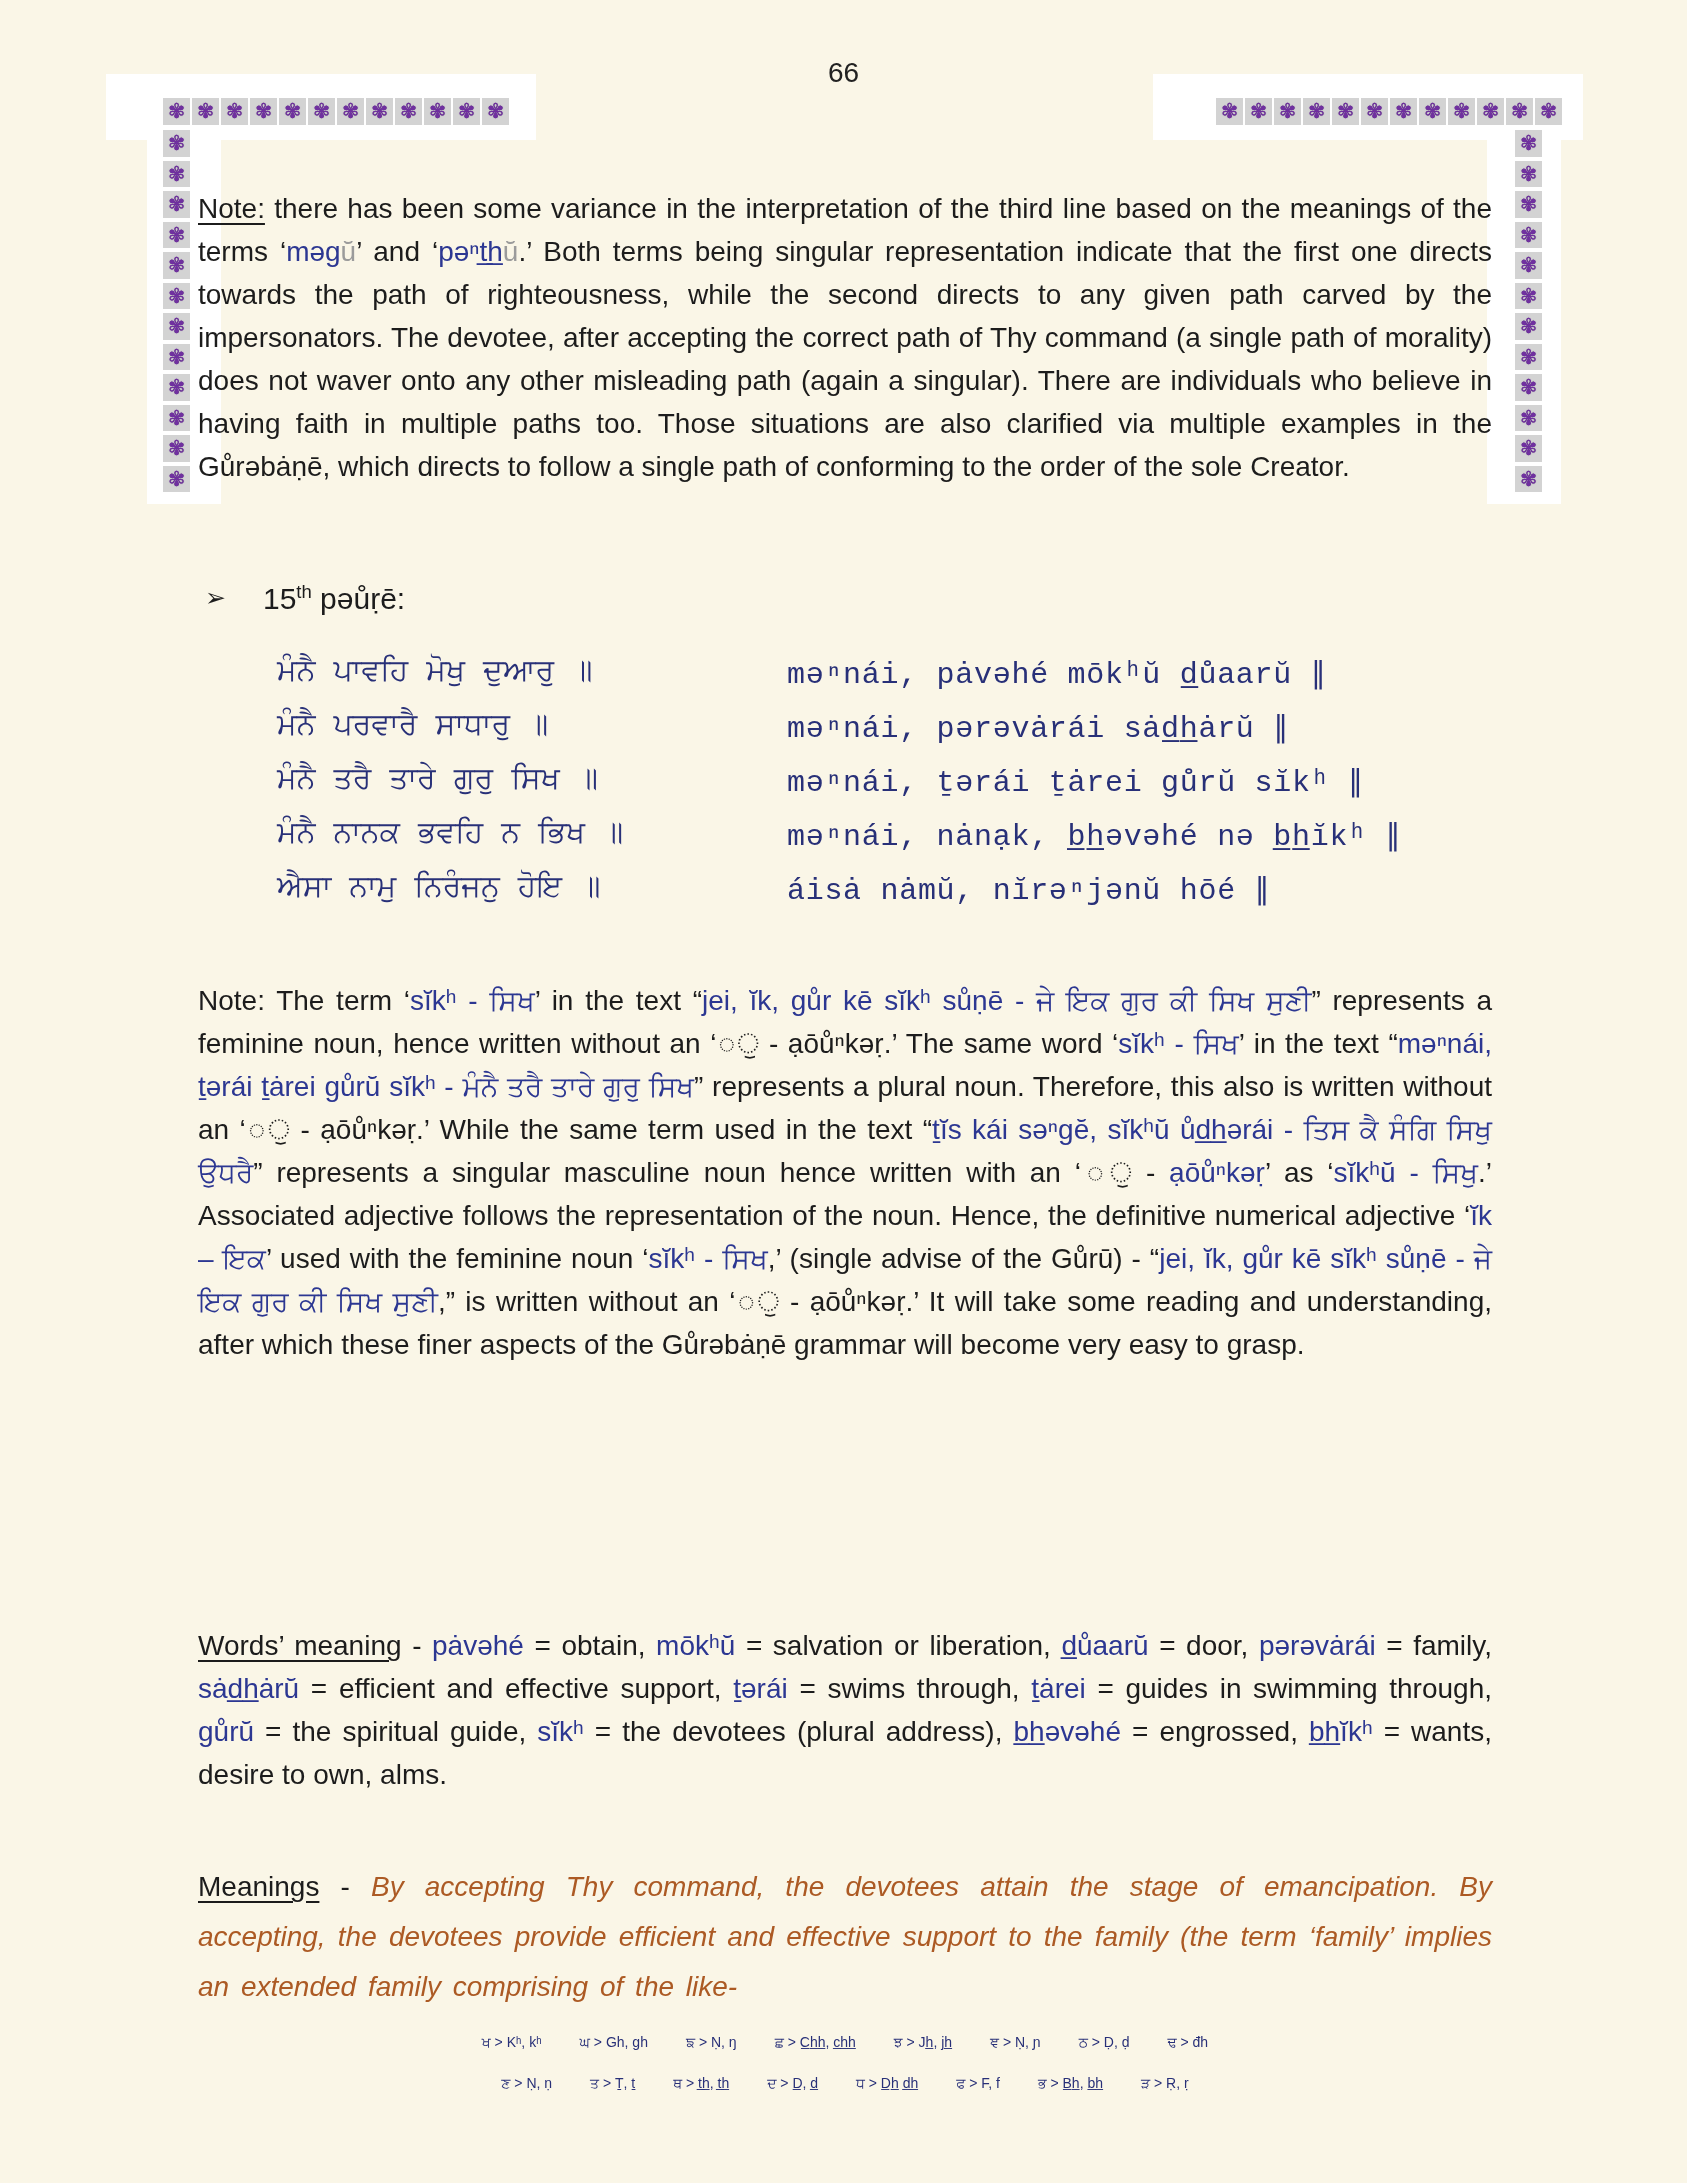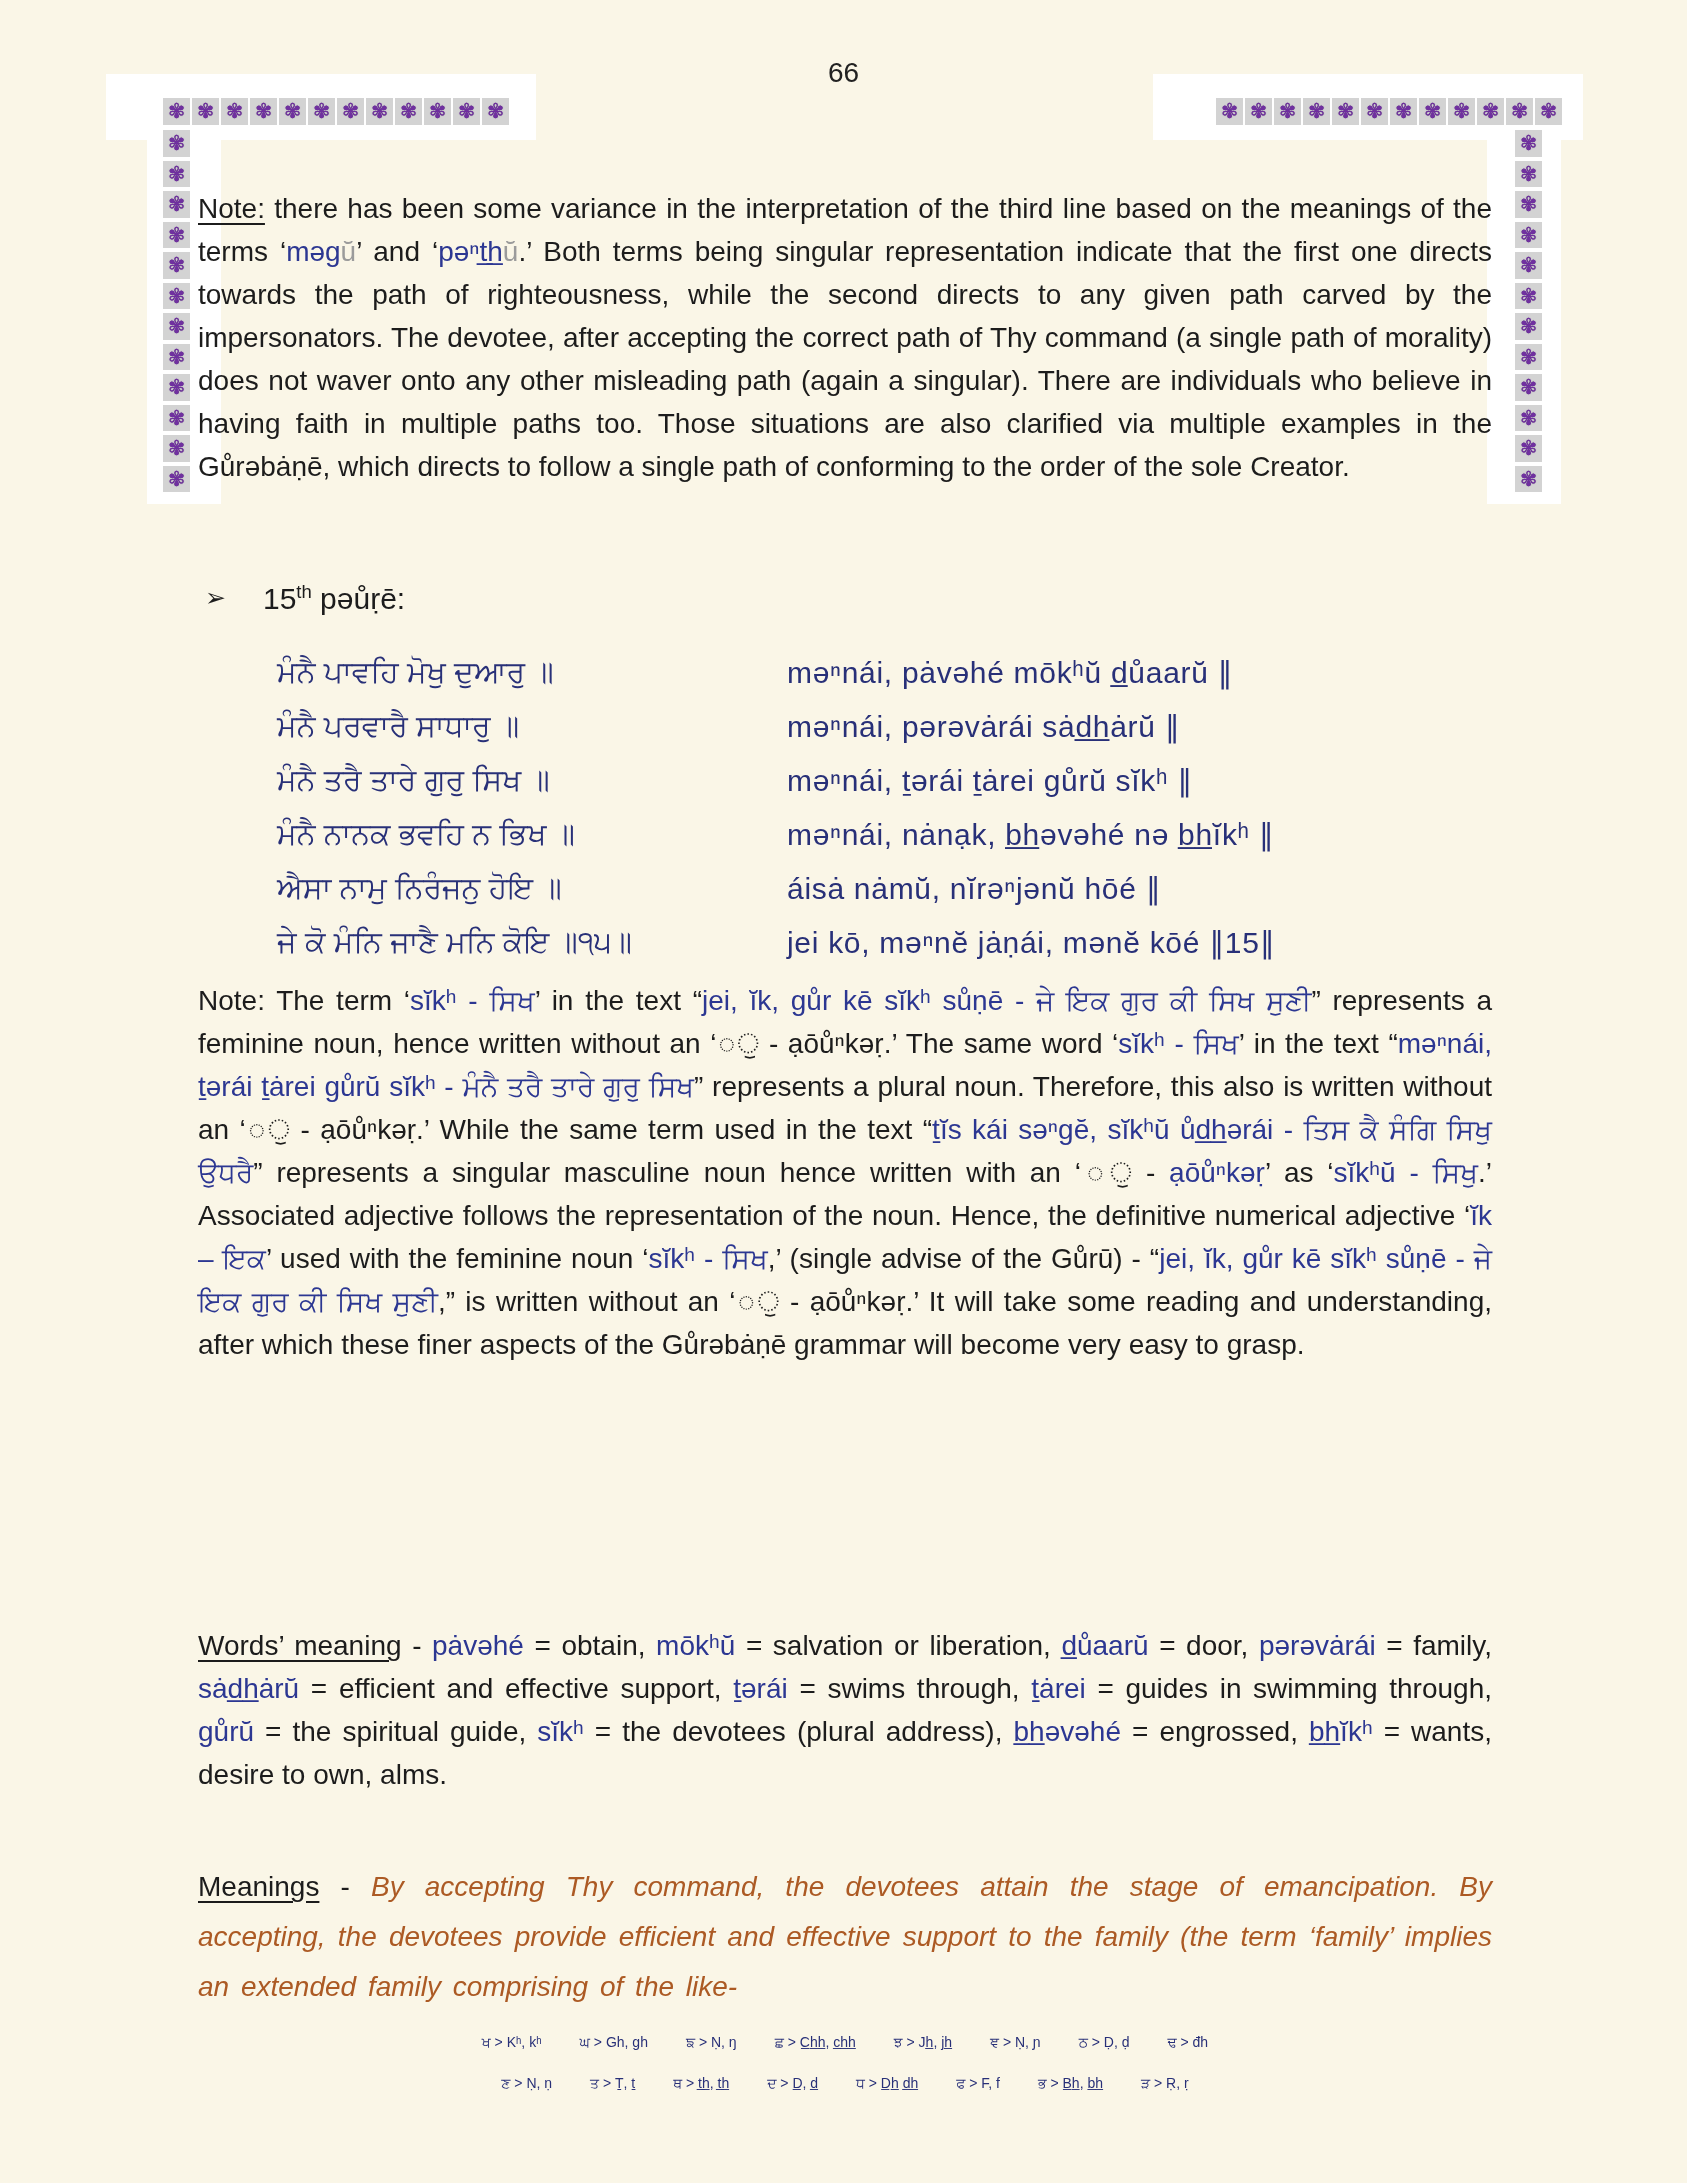--- a/index.html
+++ b/index.html
@@ -66,7 +66,7 @@
   .heading .bullet{font-size:25px;margin-right:37px;transform:translateY(-2.6px);}
   .heading sup{font-size:18.5px;vertical-align:super;line-height:0;}
   
-  .verse{position:absolute;left:198px;top:655px;width:1294px;}
+  .verse{position:absolute;left:198px;top:655px;width:1294px;font-family:Liberation Mono, monospace;}
   .verse-row{position:relative;height:54px;}
   .gurmukhi-line{
     position:absolute;left:79px;top:0;

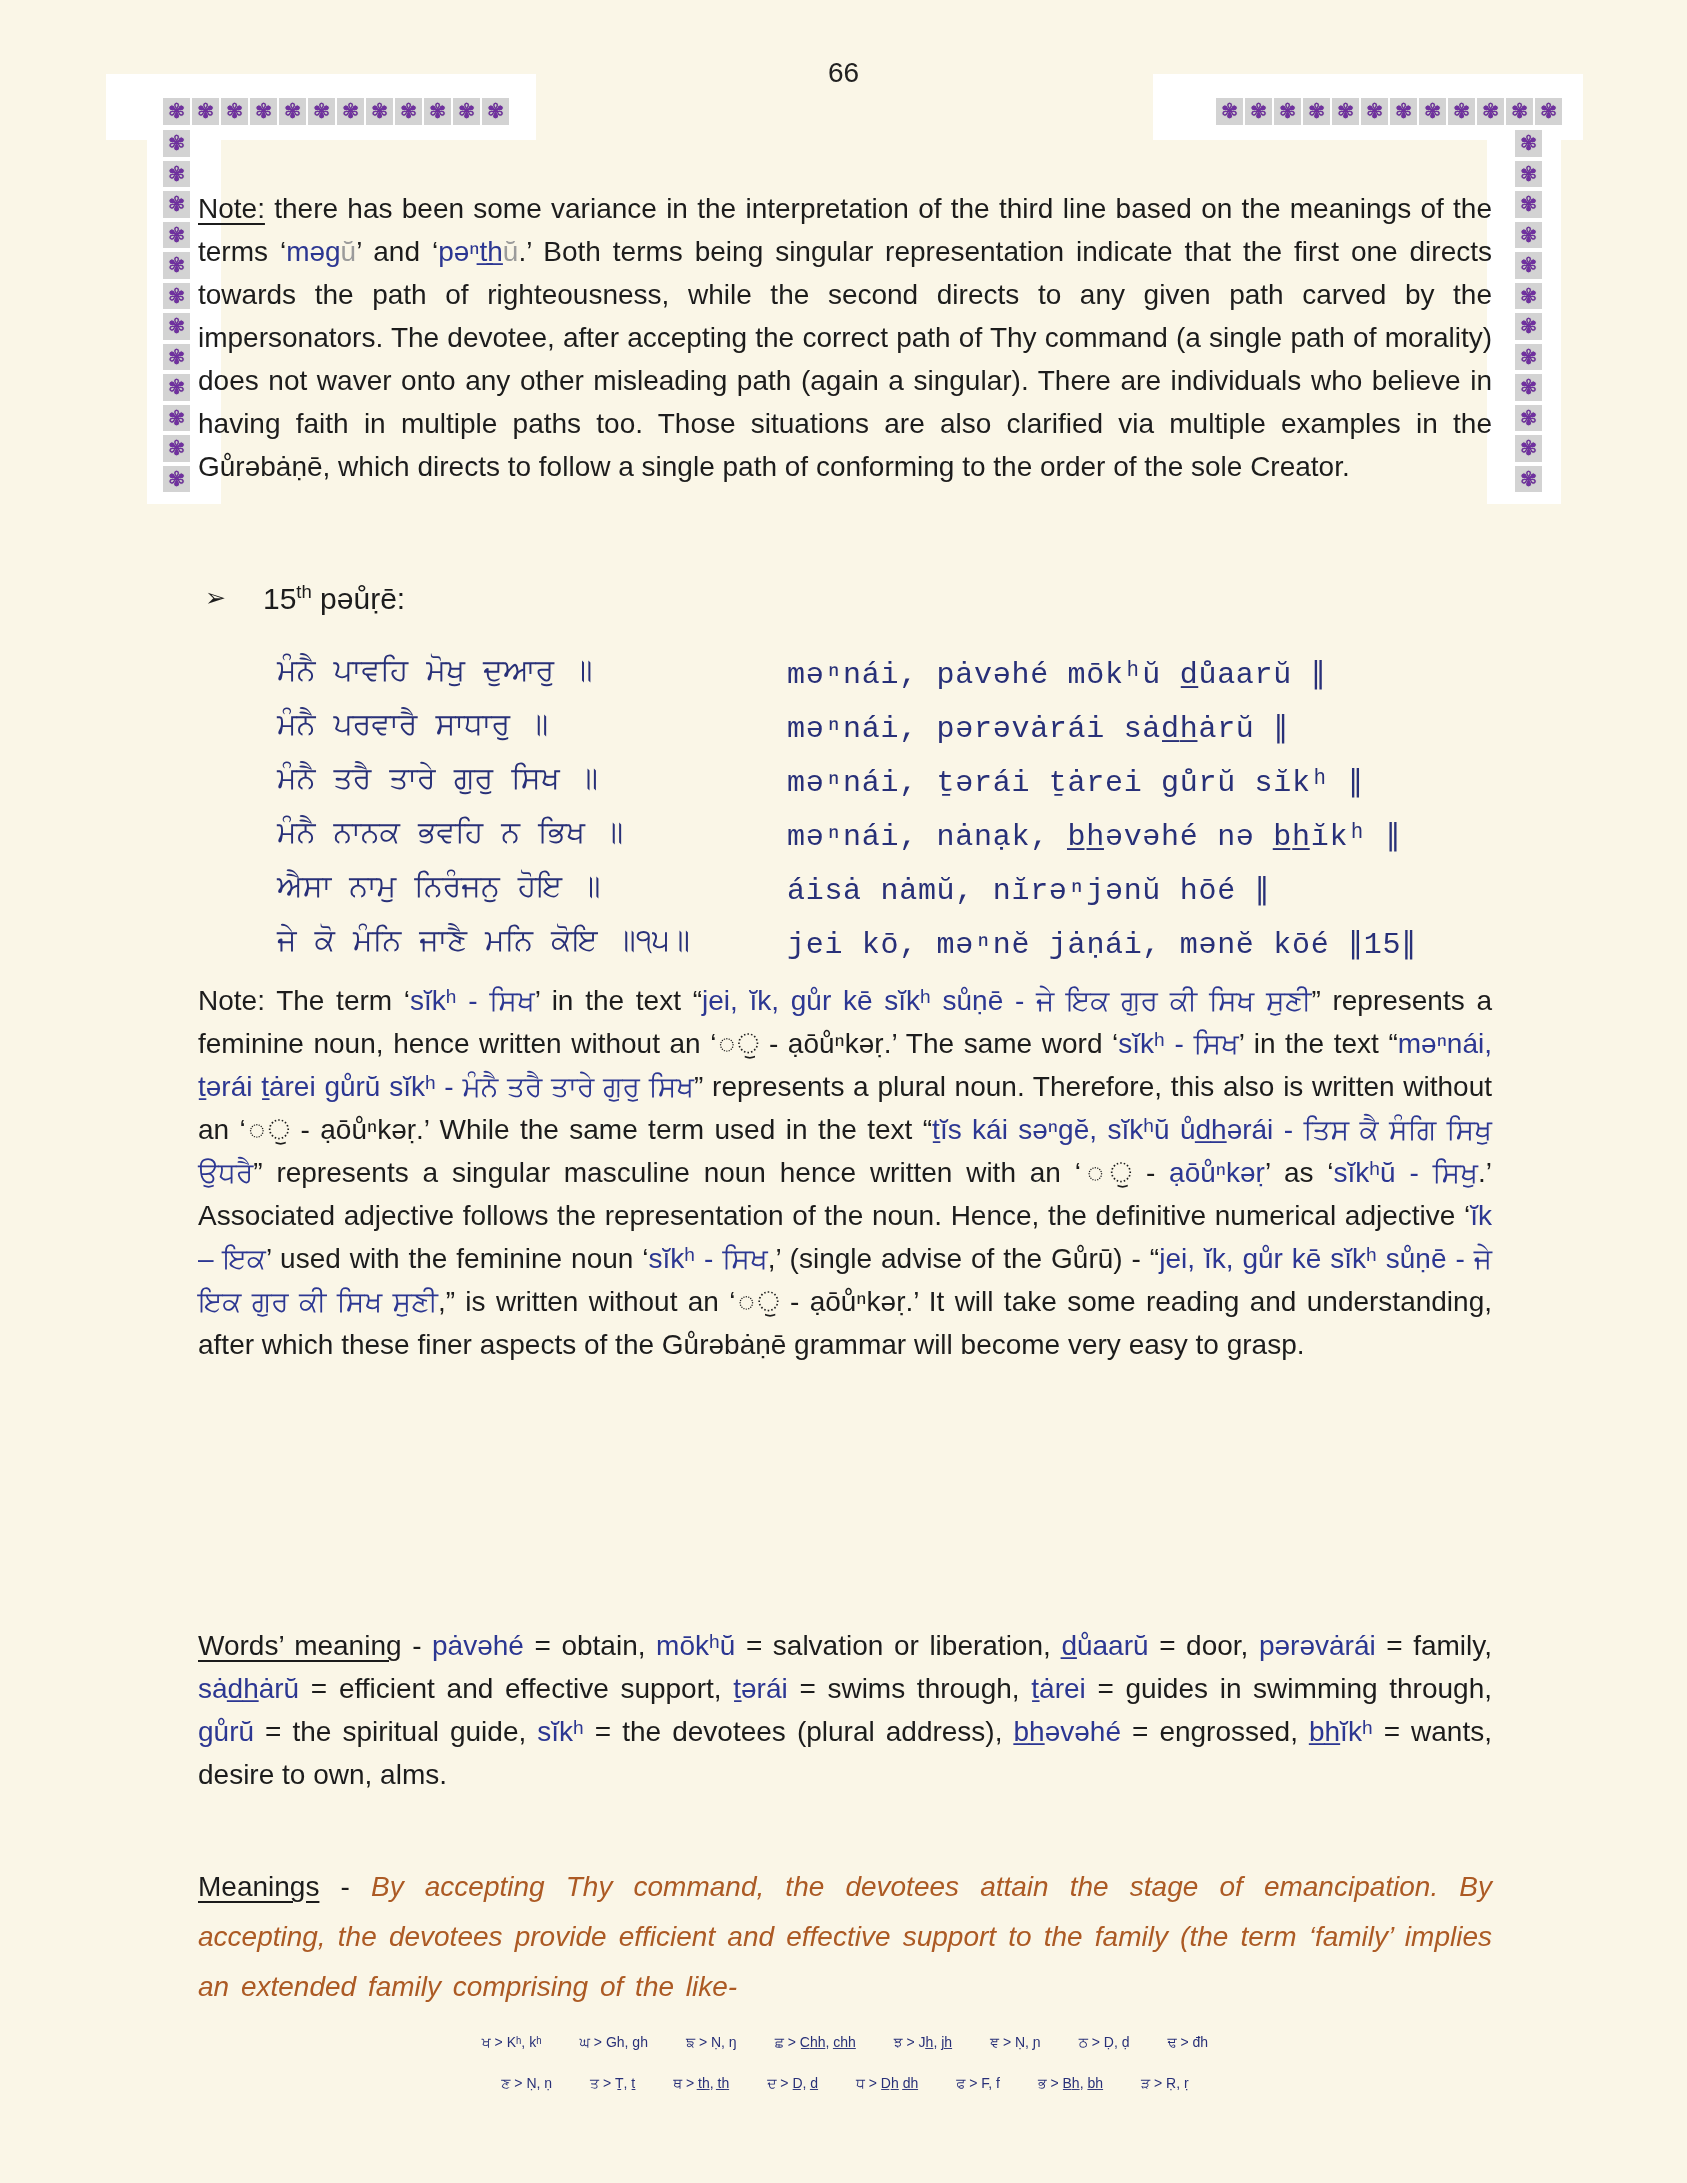--- a/index.html
+++ b/index.html
@@ -182,10 +182,6 @@
       <span class="gurmukhi-line">ਐਸਾ ਨਾਮੁ ਨਿਰੰਜਨੁ ਹੋਇ ॥</span>
       <span class="translit-line">áisȧ nȧmŭ, nĭrəⁿjənŭ hōé ∥</span>
     </div>
-    <div class="verse-row">
-      <span class="gurmukhi-line">ਜੇ ਕੋ ਮੰਨਿ ਜਾਣੈ ਮਨਿ ਕੋਇ ॥੧੫॥</span>
-      <span class="translit-line">jei kō, məⁿnĕ jȧṇái, mənĕ kōé ∥15∥</span>
-    </div>
   </div>
 
   <div class="para note2"><span class="seg-k">Note: The term ‘</span><span class="seg-b">sĭkʰ - ਸਿਖ</span><span class="seg-k">’ in the text  “</span><span class="seg-b">jei, ĭk, gůr kē sĭkʰ sůṇē - ਜੇ ਇਕ ਗੁਰ ਕੀ ਸਿਖ ਸੁਣੀ</span><span class="seg-k">” represents a feminine noun, hence written without an ‘◌ੁ - ạōůⁿkəṛ.’ The same word ‘</span><span class="seg-b">sĭkʰ - ਸਿਖ</span><span class="seg-k">’ in the text “</span><span class="seg-b">məⁿnái, ṯərái ṯȧrei gůrŭ sĭkʰ - ਮੰਨੈ ਤਰੈ ਤਾਰੇ ਗੁਰੁ ਸਿਖ</span><span class="seg-k">” represents a plural noun. Therefore, this also is written without an ‘◌ੁ - ạōůⁿkəṛ.’ While the same term used in the text “</span><span class="seg-b">ṯĭs kái səⁿgĕ, sĭkʰŭ ůd̲h̲ərái - ਤਿਸ ਕੈ ਸੰਗਿ ਸਿਖੁ ਉਧਰੈ</span><span class="seg-k">” represents a singular masculine noun hence written with an ‘◌ੁ - </span><span class="seg-b">ạōůⁿkəṛ</span><span class="seg-k">’ as ‘</span><span class="seg-b">sĭkʰŭ - ਸਿਖੁ</span><span class="seg-k">.’ Associated adjective follows the representation of the noun. Hence, the definitive numerical adjective ‘</span><span class="seg-b">ĭk – ਇਕ</span><span class="seg-k">’ used with the feminine noun ‘</span><span class="seg-b">sĭkʰ - ਸਿਖ</span><span class="seg-k">,’ (single advise of the Gůrū) - “</span><span class="seg-b">jei, ĭk, gůr kē sĭkʰ sůṇē - ਜੇ ਇਕ ਗੁਰ ਕੀ ਸਿਖ ਸੁਣੀ</span><span class="seg-k">,” is written without an ‘◌ੁ - ạōůⁿkəṛ.’ It will take some reading and understanding, after which these finer aspects of the Gůrəbȧṇē grammar will become very easy to grasp.</span></div>

